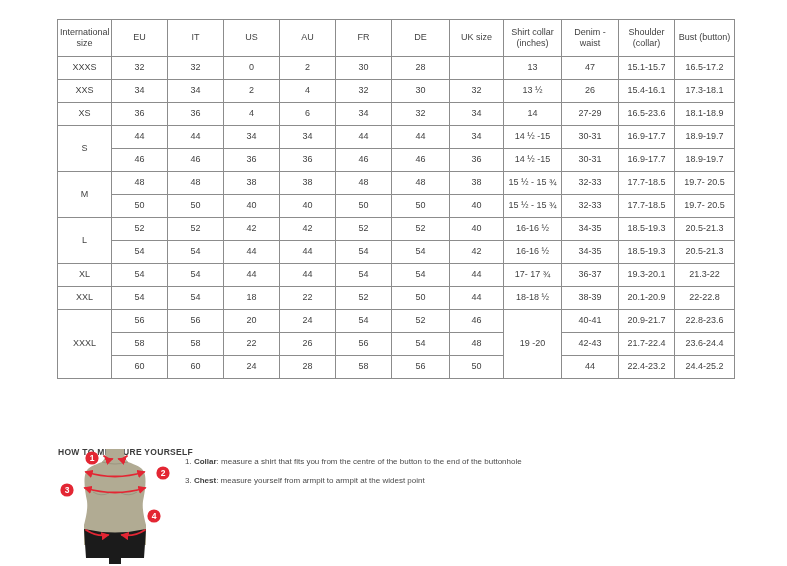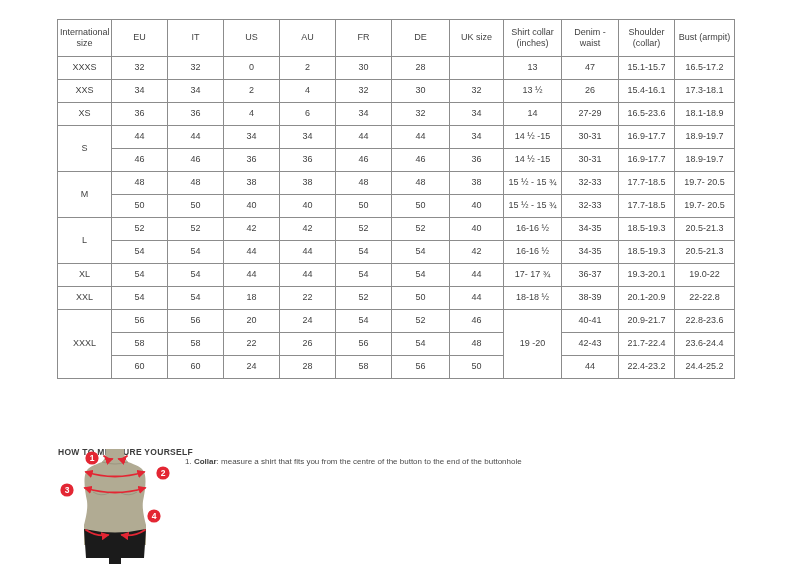--- a/index.html
+++ b/index.html
@@ -67,7 +67,7 @@
         <th>Shirt collar (inches)</th>
         <th>Denim - waist</th>
         <th>Shoulder (collar)</th>
-        <th>Bust (armpit)</th>
+        <th>Bust (button)</th>
       </tr>
     </thead>
   <tbody>

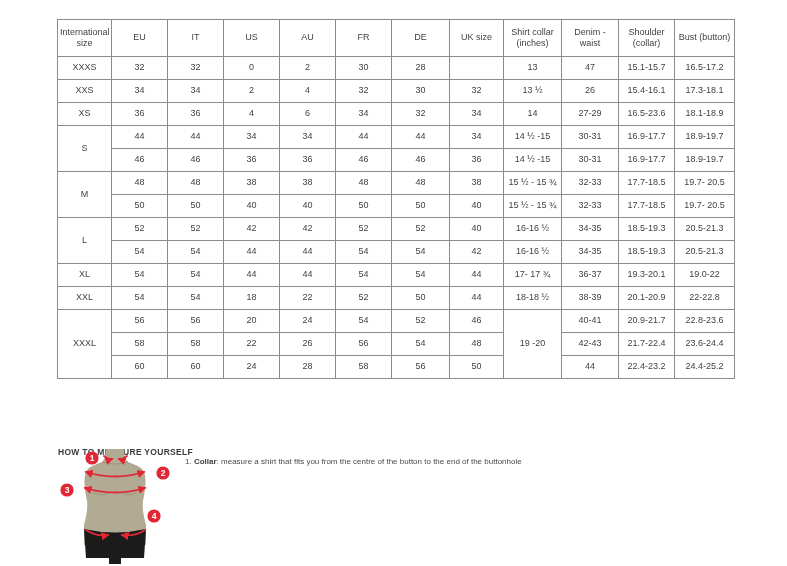--- a/index.html
+++ b/index.html
@@ -206,7 +206,7 @@
         <td>17- 17 ¾</td>
         <td>36-37</td>
         <td>19.3-20.1</td>
-        <td>19.0-22</td>
+        <td>21.3-22</td>
       </tr>
       <tr>
         <td>XXL</td>

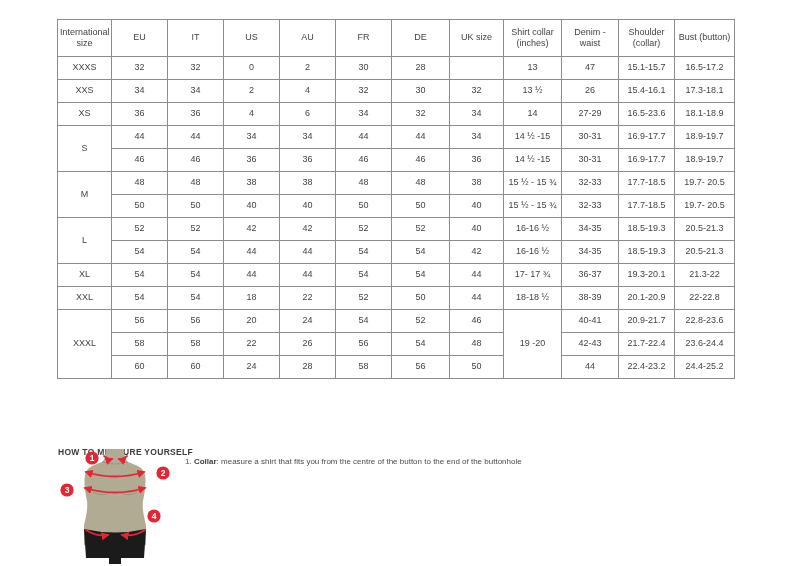--- a/index.html
+++ b/index.html
@@ -316,6 +316,7 @@
 
 <ol class="measure-list">
   <li><span>1.</span> <b>Collar</b><span>: measure a shirt that fits you from the centre of the button to the end of the buttonhole</span></li>
+  <li><span>3.</span> <b>Chest</b><span>: measure yourself from armpit to armpit at the widest point</span></li>
 </ol>
 
 </body></html>

